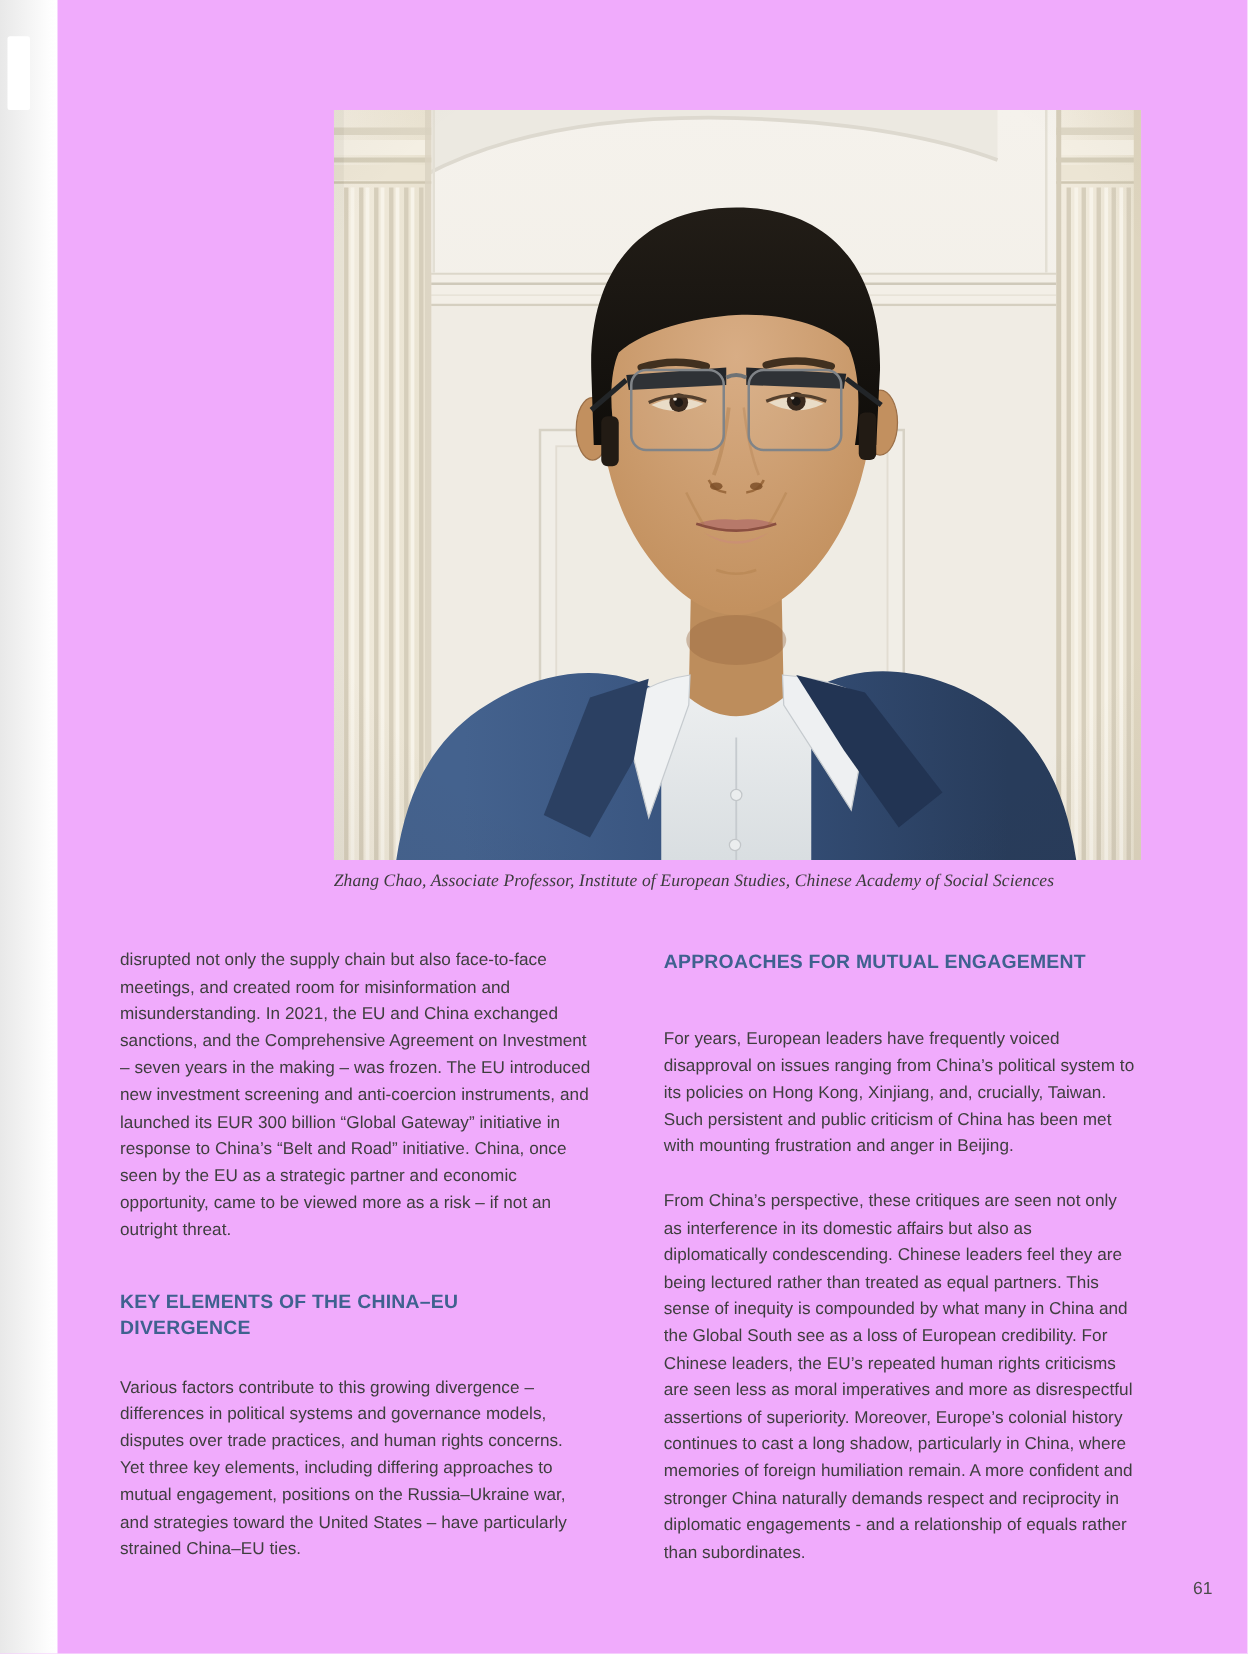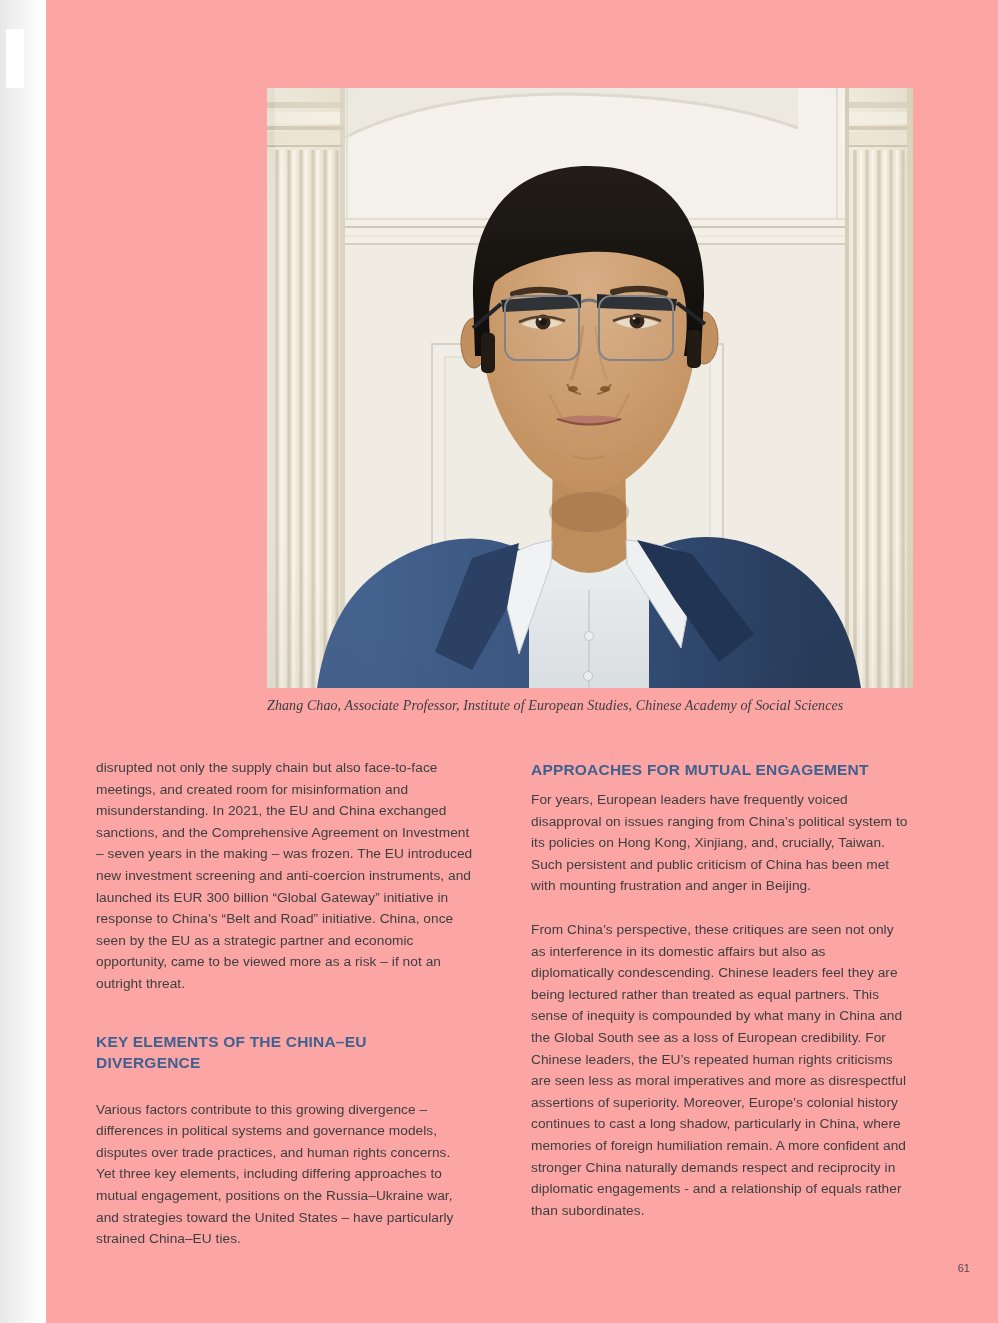--- a/index.html
+++ b/index.html
@@ -7,7 +7,7 @@
     position: relative;
     width: 998px;
     height: 1323px;
-    background: #fca5a5;
+    background: #f0abfc;
     overflow: hidden;
     font-family: "Liberation Sans", sans-serif;
   }

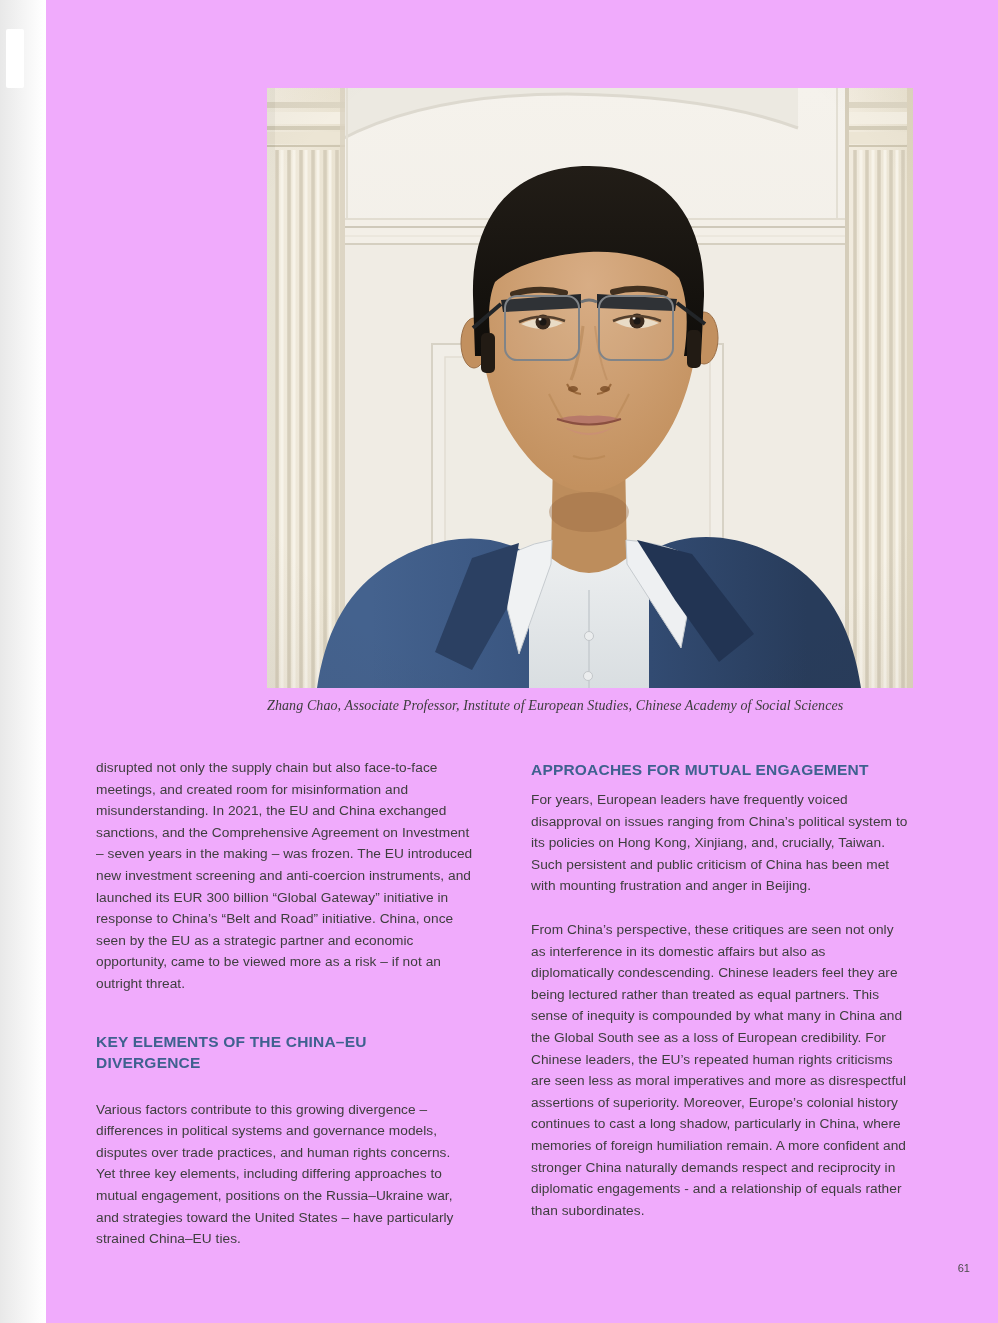--- a/index.html
+++ b/index.html
@@ -54,7 +54,7 @@
     white-space: pre-line;
   }
   .col h3.after-para { margin-top: 36px; }
-  .col h3.first { margin-top: 2px; margin-bottom: 9px; }
+  .col h3.first { margin-top: 2px; margin-bottom: 40px; }
   .pagenum {
     position: absolute; right: 28px; top: 1262px;
     font-size: 11px; color: #4b4b4b;

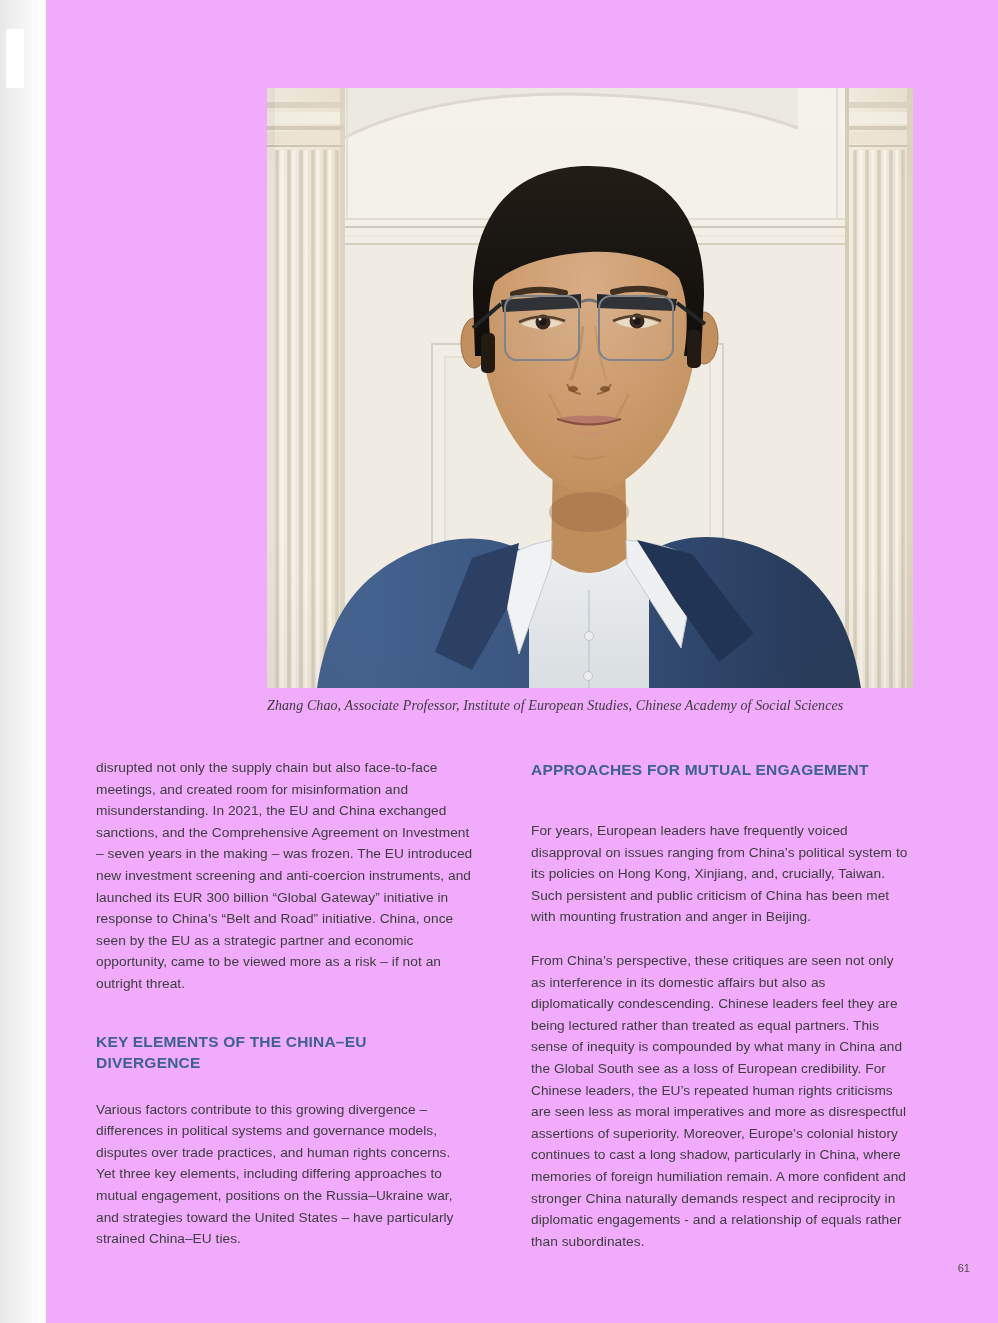--- a/index.html
+++ b/index.html
@@ -57,7 +57,7 @@
   .col h3.first { margin-top: 2px; margin-bottom: 40px; }
   .pagenum {
     position: absolute; right: 28px; top: 1262px;
-    font-size: 11px; color: #4b4b4b;
+    font-size: 14px; color: #4b4b4b;
   }
 </style>
 </head>

